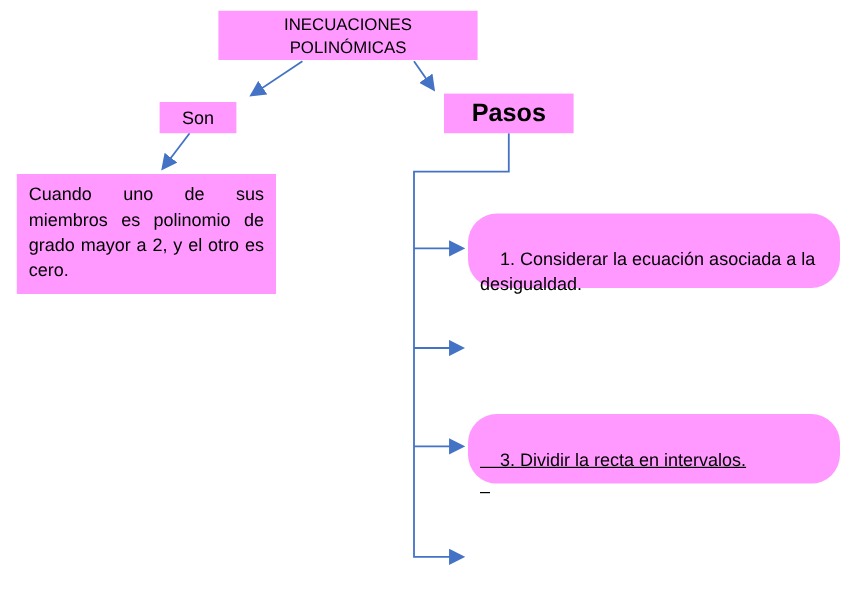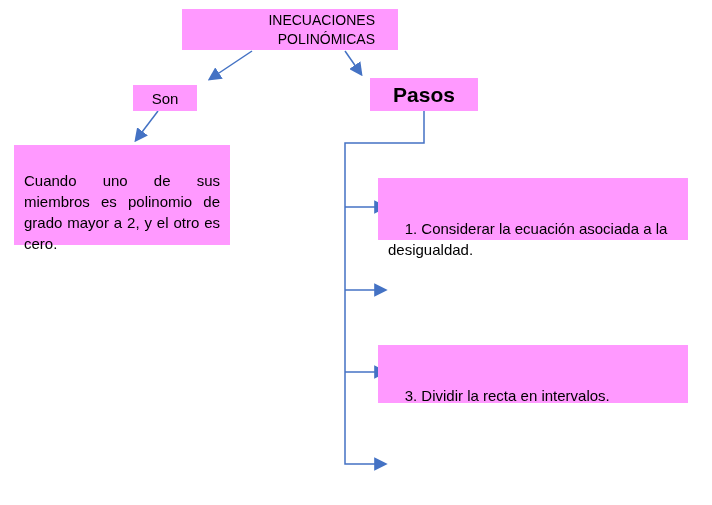--- a/index.html
+++ b/index.html
@@ -42,7 +42,7 @@
     font-size: 14px;
     line-height: 1.3;
   }
-  .title-box span { display: block; max-width: 170px; text-align: right; }
+  .title-box span { display: block; max-width: 170px; }
   .son-box {
     left: 133px; top: 85px; width: 64px; height: 26px;
     display: flex; align-items: center; justify-content: center;

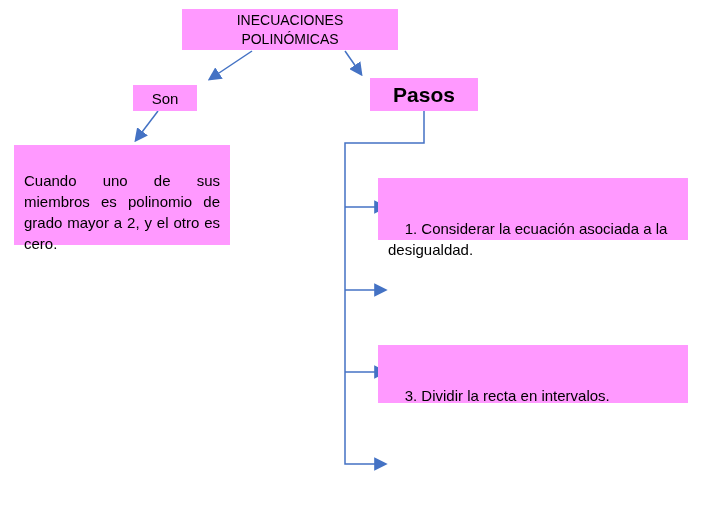--- a/index.html
+++ b/index.html
@@ -56,7 +56,7 @@
   }
   .def-box {
     left: 14px; top: 145px; width: 216px; height: 100px;
-    padding: 25px 10px;
+    padding: 7px 10px;
     font-size: 15px;
     line-height: 1.4;
     text-align: justify;

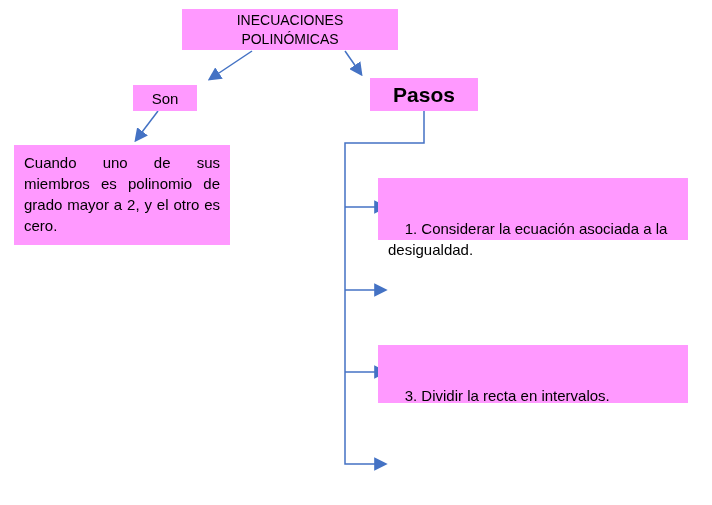--- a/index.html
+++ b/index.html
@@ -62,11 +62,12 @@
     text-align: justify;
   }
   .step-box {
-    left: 378px; width: 310px;
-    padding: 19px 10px;
+    left: 390px; width: 310px;
+    padding: 7px 10px;
     font-size: 15px;
     line-height: 1.4;
     white-space: pre-wrap;
+    border-radius: 24px;
   }
   .step-1 { top: 178px; height: 62px; }
   .step-2 { top: 262px; height: 62px; }

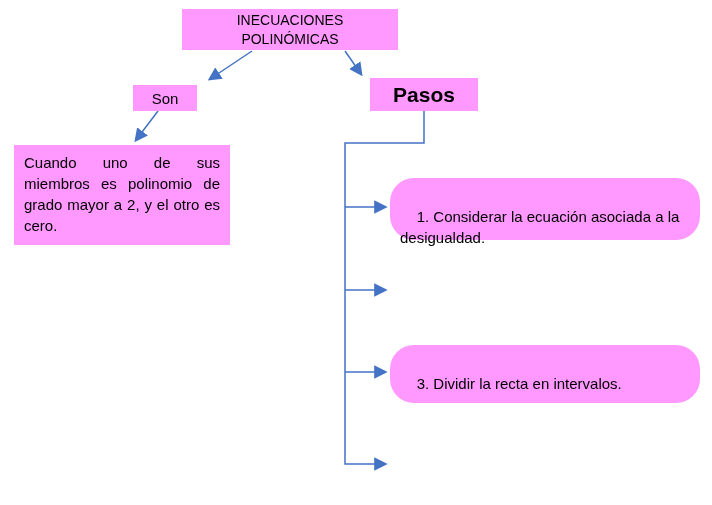--- a/index.html
+++ b/index.html
@@ -71,7 +71,7 @@
   }
   .step-1 { top: 178px; height: 62px; }
   .step-2 { top: 262px; height: 62px; }
-  .step-3 { top: 345px; height: 58px; }
+  .step-3 { top: 345px; height: 58px; text-decoration: underline; }
   .step-4 { top: 430px; height: 68px; }
 </style>
 </head>

